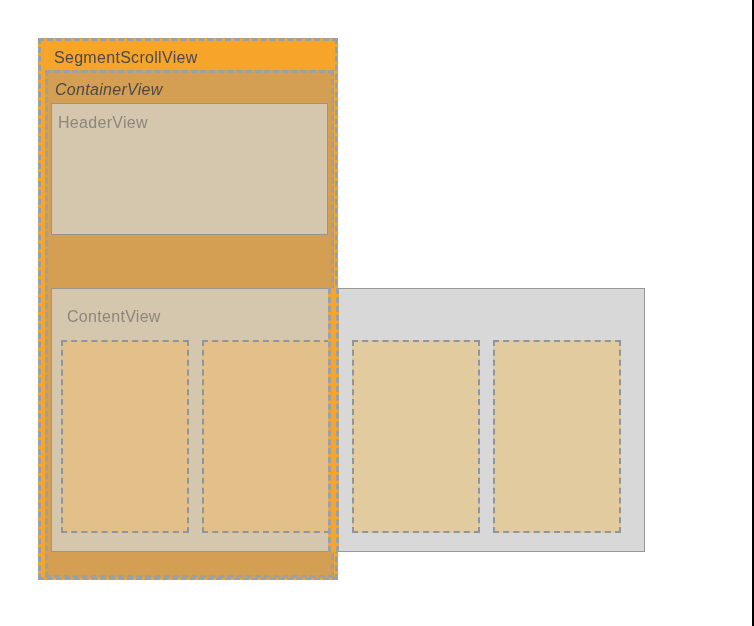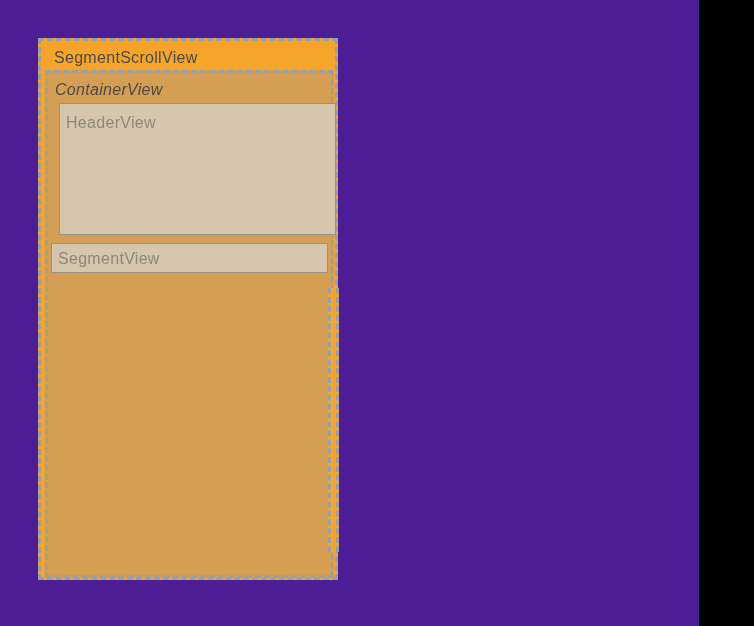--- a/index.html
+++ b/index.html
@@ -10,8 +10,8 @@
   }
   .stage {
     position: relative;
-    width: 699px; height: 626px;
-    background: #4c1d95;
+    width: 752px; height: 626px;
+    background: #ffffff;
     overflow: hidden;
   }
   .view-label {

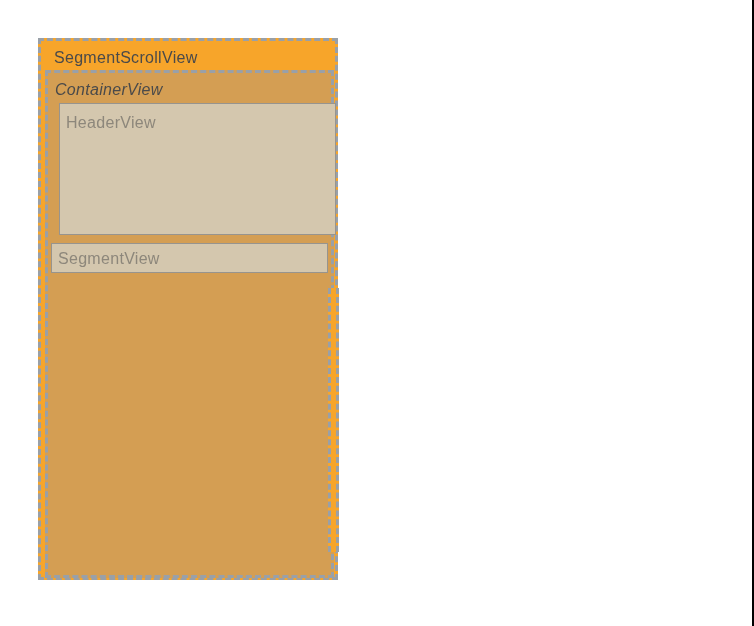--- a/index.html
+++ b/index.html
@@ -53,7 +53,6 @@
     background: #D4C7AE;
     border: 1px solid #97948E;
     z-index: 3;
-    margin-left: 8px;
   }
   .header-view .view-label { left: 6px; top: 10px; }
 

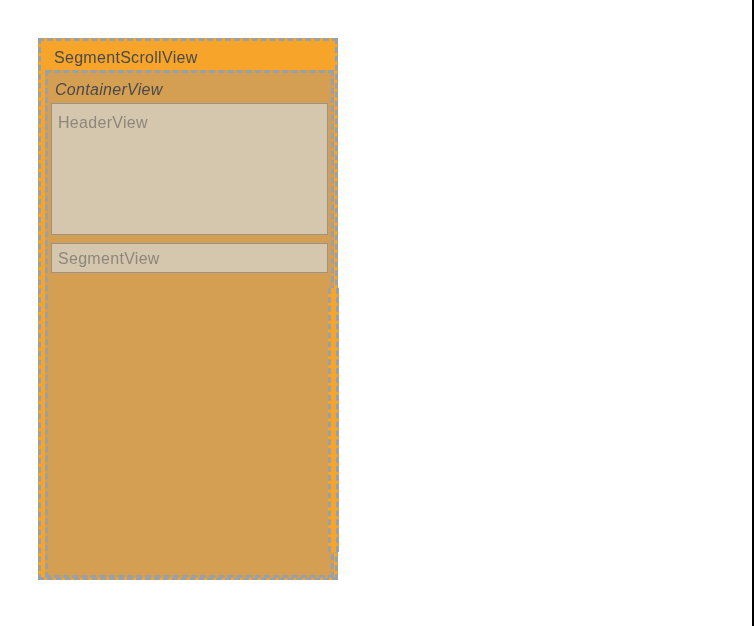--- a/index.html
+++ b/index.html
@@ -125,9 +125,6 @@
     <div class="view-label muted-label">HeaderView</div>
   </div>
 
-  <div class="segment-view">
-    <div class="view-label muted-label">SegmentView</div>
-  </div>
 
 
   <div class="border-overlay-strip"></div>

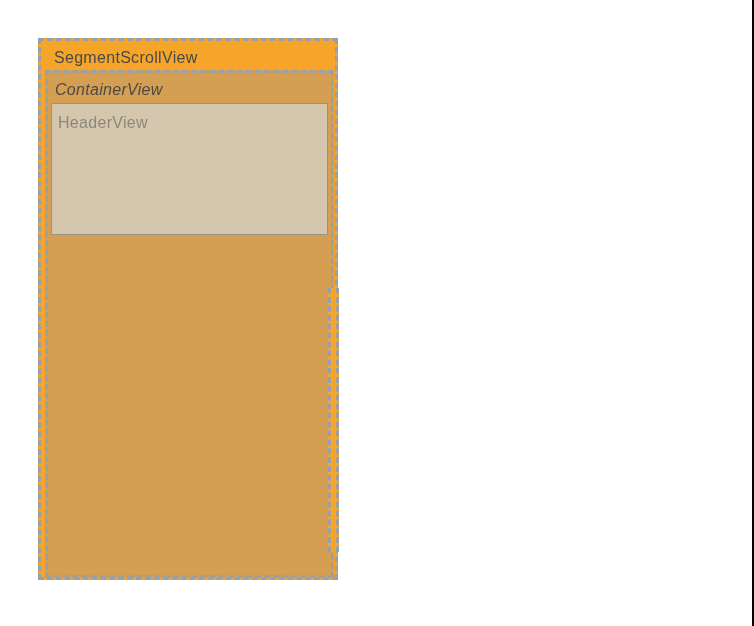--- a/index.html
+++ b/index.html
@@ -126,6 +126,14 @@
   </div>
 
 
+  <div class="content-view">
+    <div class="content-inside-tint"></div>
+    <div class="view-label muted-label">ContentView</div>
+    <div class="content-cell cell-inside cell-1"></div>
+    <div class="content-cell cell-inside cell-2"></div>
+    <div class="content-cell cell-outside cell-3"></div>
+    <div class="content-cell cell-outside cell-4"></div>
+  </div>
 
   <div class="border-overlay-strip"></div>
 

